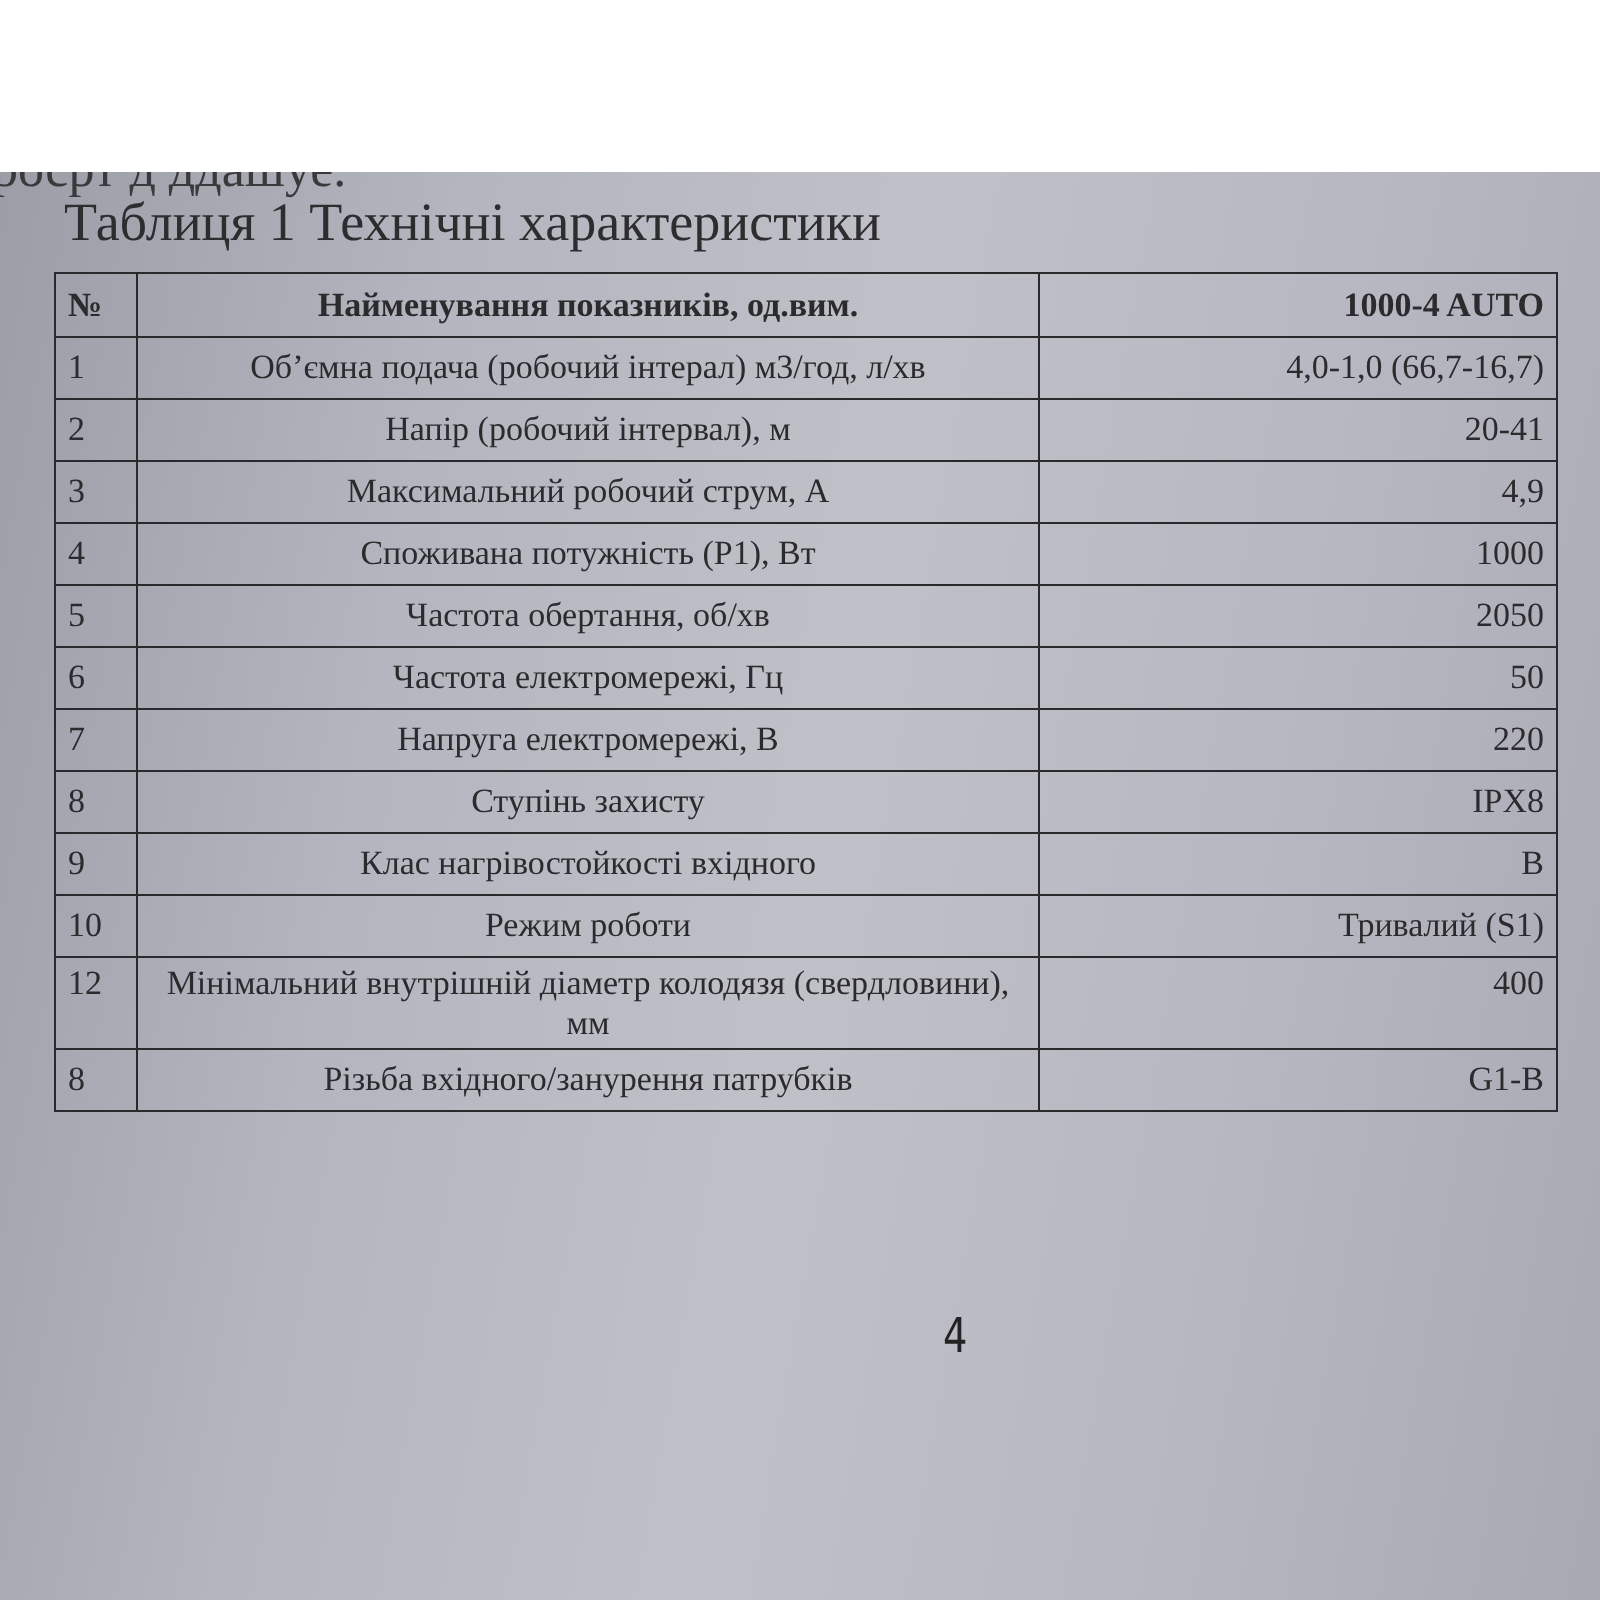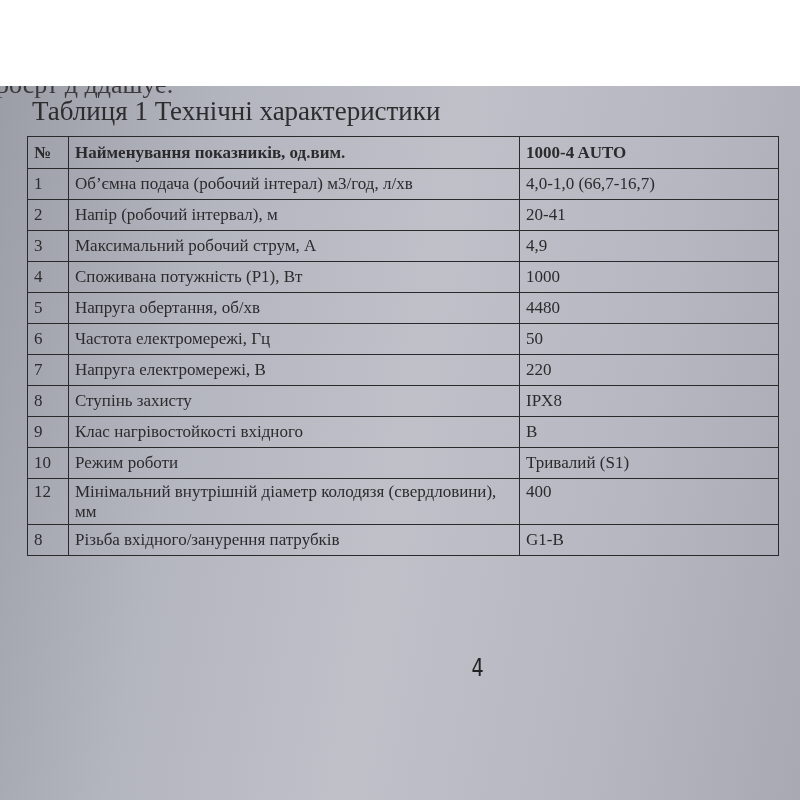--- a/index.html
+++ b/index.html
@@ -26,7 +26,7 @@
   .c-num { width:28px; text-align:left; padding-left:8px; }
   .c-name { width:438px; text-align:left; padding-left:8px; }
   .c-val { text-align:left; }
-  th.c-name { text-align:left; }
+  th.c-name { text-align:center; }
   tr.tall td { height:42px; vertical-align:top; padding-top:3px; line-height:20px; }
   .page-num {
     position:absolute; left:470px; top:568px; font-family:"DejaVu Sans", sans-serif; font-size:24px; color:#222;

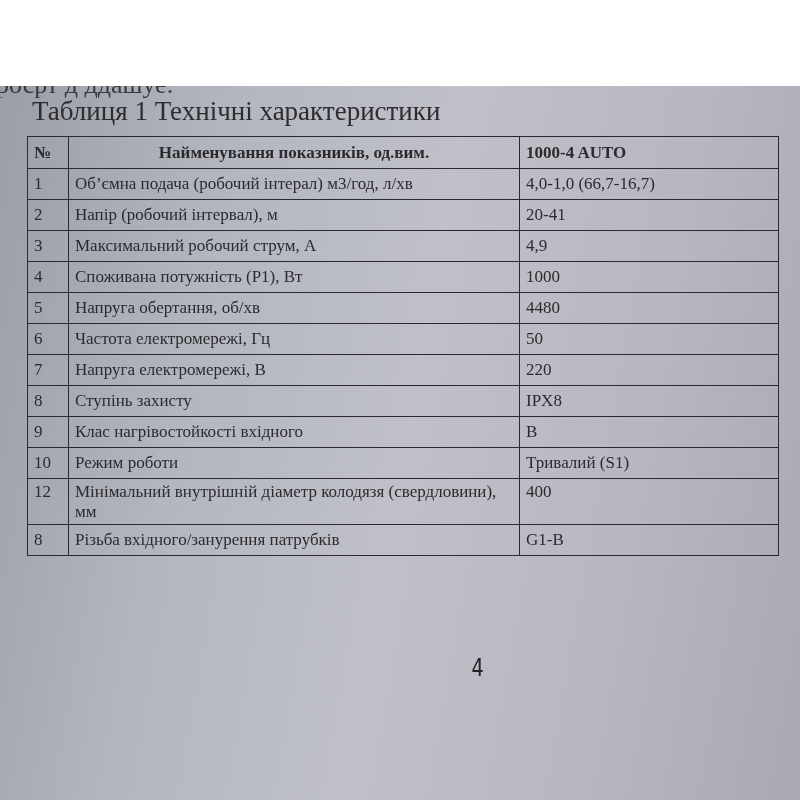--- a/index.html
+++ b/index.html
@@ -25,7 +25,7 @@
   table.specs th { font-weight:bold; font-size:17px; height:31px; }
   .c-num { width:28px; text-align:left; padding-left:8px; }
   .c-name { width:438px; text-align:left; padding-left:8px; }
-  .c-val { text-align:left; }
+  .c-val { text-align:right; }
   th.c-name { text-align:center; }
   tr.tall td { height:42px; vertical-align:top; padding-top:3px; line-height:20px; }
   .page-num {

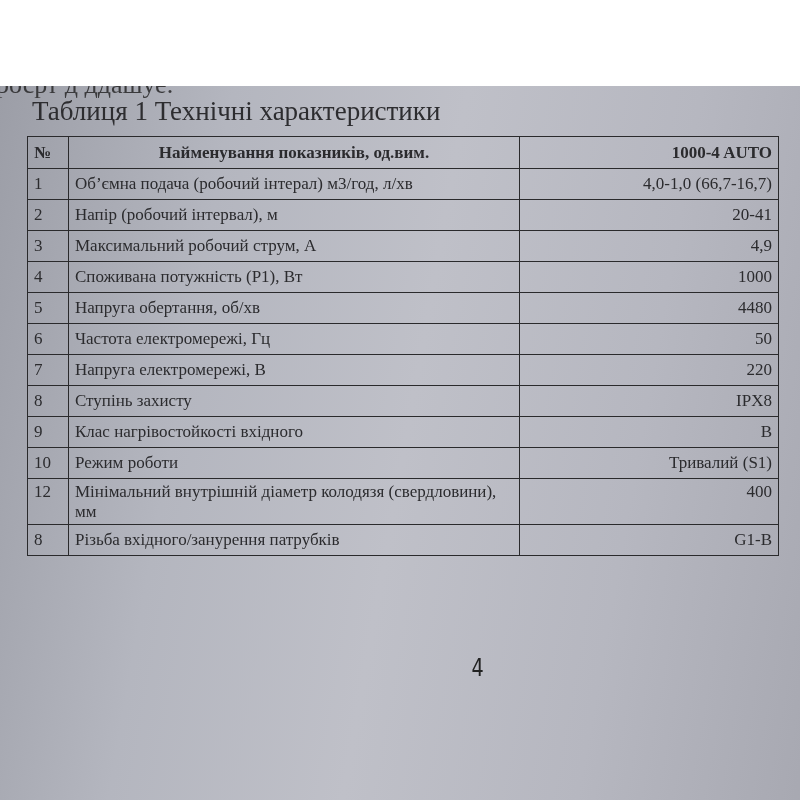--- a/index.html
+++ b/index.html
@@ -24,7 +24,7 @@
   }
   table.specs th { font-weight:bold; font-size:17px; height:31px; }
   .c-num { width:28px; text-align:left; padding-left:8px; }
-  .c-name { width:438px; text-align:left; padding-left:8px; }
+  .c-name { width:438px; text-align:center; padding-left:8px; }
   .c-val { text-align:right; }
   th.c-name { text-align:center; }
   tr.tall td { height:42px; vertical-align:top; padding-top:3px; line-height:20px; }

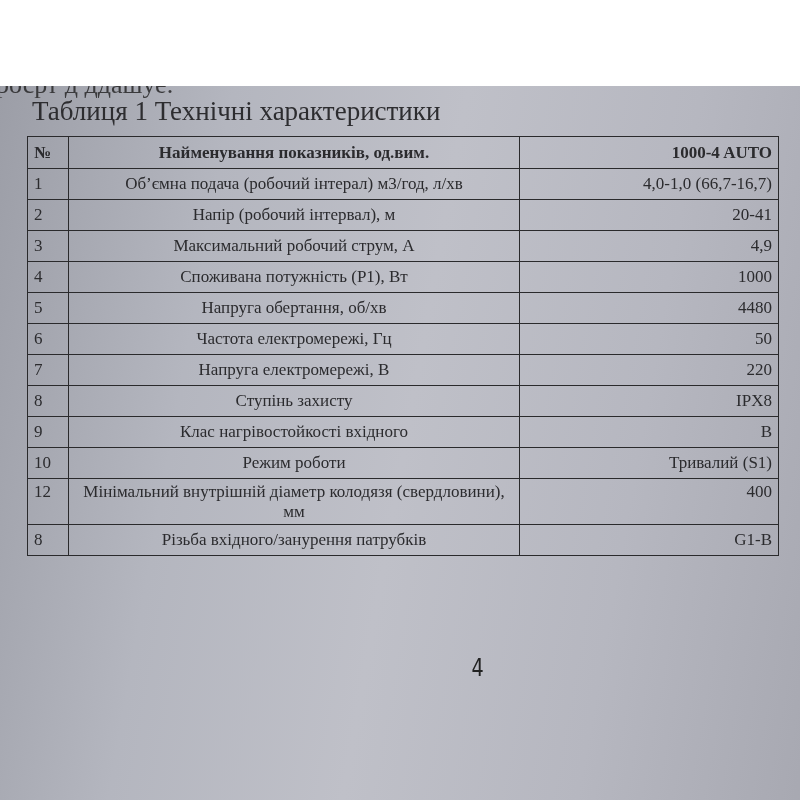--- a/index.html
+++ b/index.html
@@ -71,7 +71,7 @@
       </tr>
       <tr>
         <td class="c-num">5</td>
-        <td class="c-name">Напруга обертання, об/хв</td>
+        <td class="c-name">Частота обертання, об/хв</td>
         <td class="c-val">4480</td>
       </tr>
       <tr>

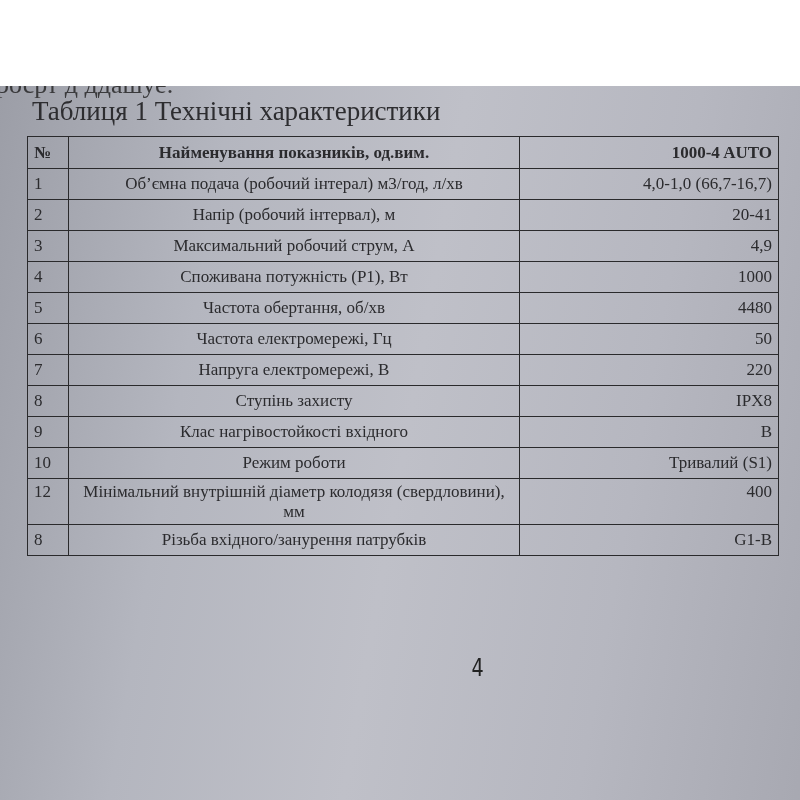--- a/index.html
+++ b/index.html
@@ -72,7 +72,7 @@
       <tr>
         <td class="c-num">5</td>
         <td class="c-name">Частота обертання, об/хв</td>
-        <td class="c-val">4480</td>
+        <td class="c-val">2050</td>
       </tr>
       <tr>
         <td class="c-num">6</td>

